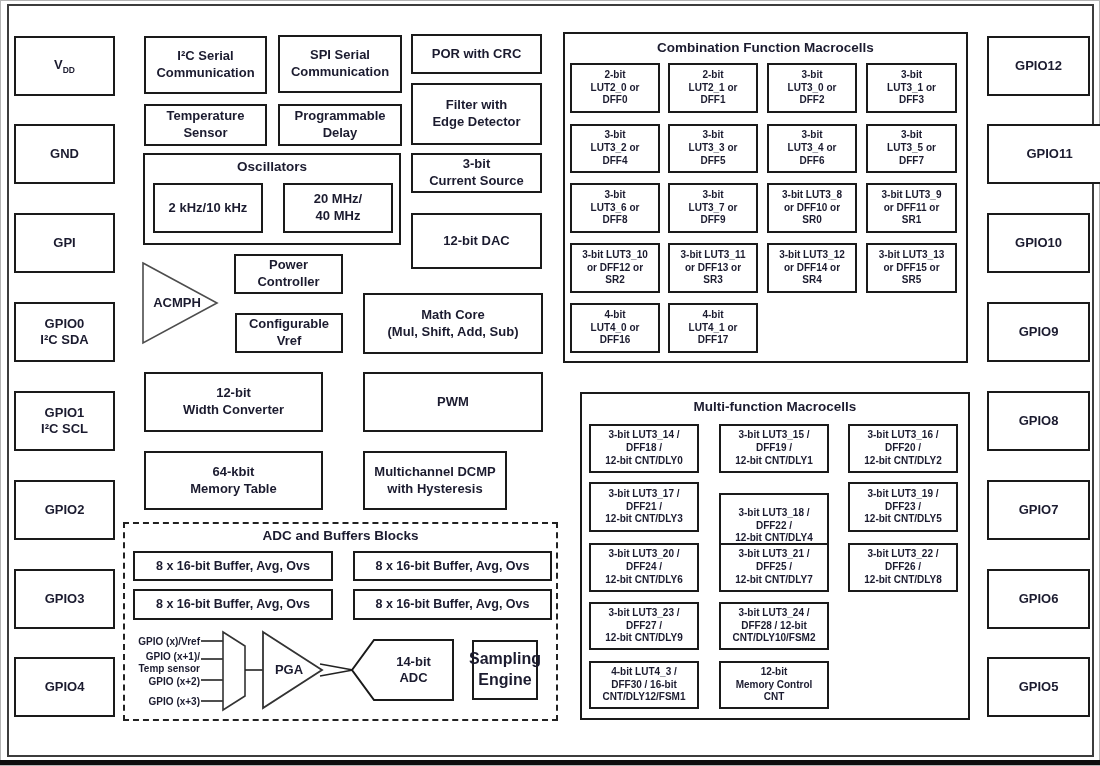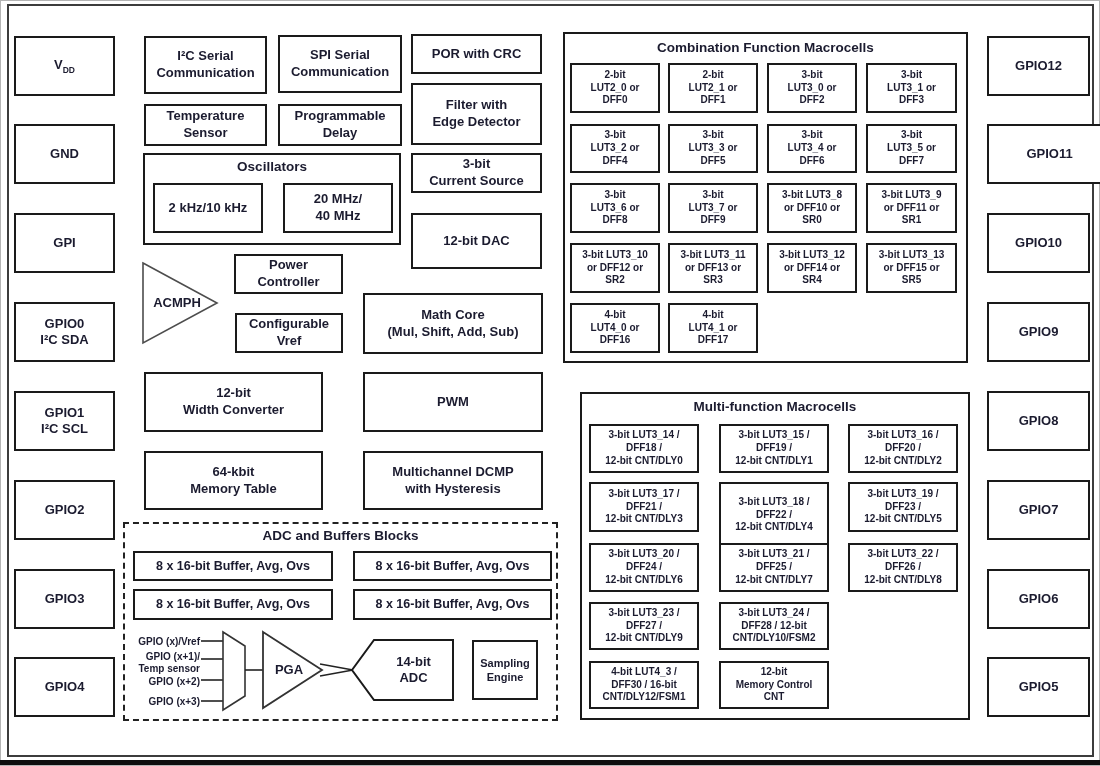--- a/index.html
+++ b/index.html
@@ -114,7 +114,7 @@
   <div class="box blk" style="left:363px;top:372px;width:180px;height:60px">PWM</div>
   <div class="box blk" style="left:144px;top:451px;width:179px;height:59px">64-kbit
 Memory Table</div>
-  <div class="box blk" style="left:363px;top:451px;width:180px;height:59px">Multichannel DCMP
+  <div class="box blk" style="left:363px;top:451px;width:144px;height:59px">Multichannel DCMP
 with Hysteresis</div>
 
   <div class="dashed" style="left:123px;top:522px;width:435px;height:199px"></div>

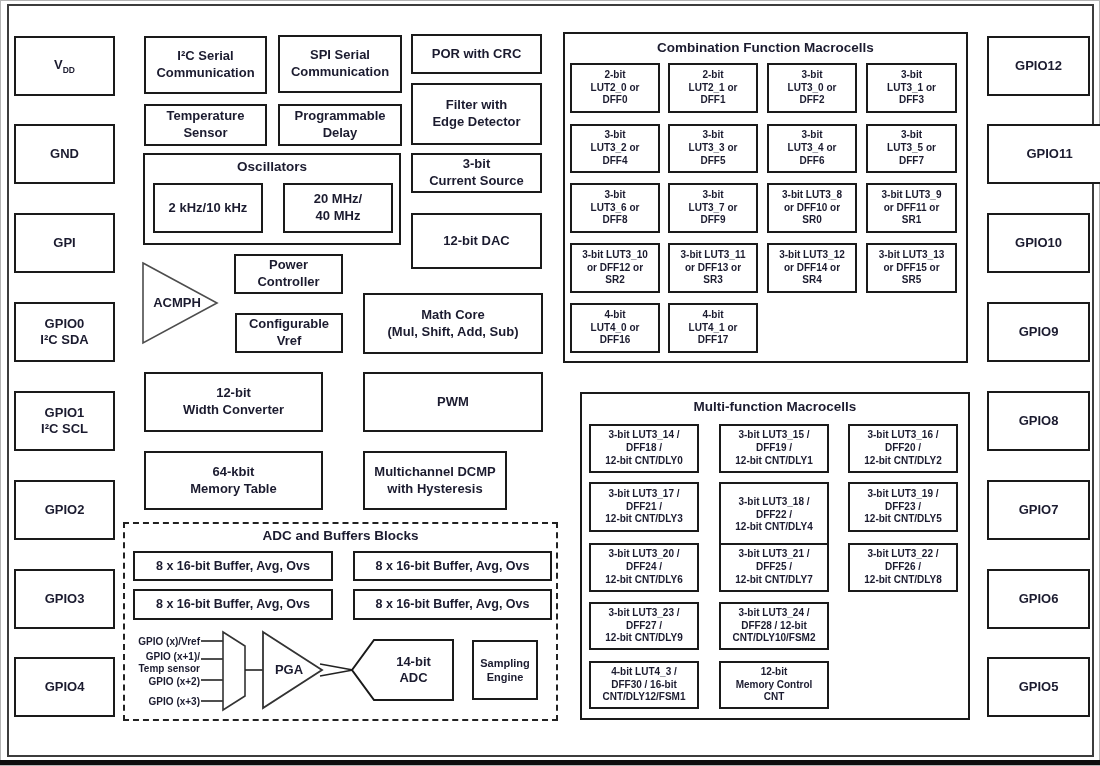--- a/index.html
+++ b/index.html
@@ -222,7 +222,7 @@
   <div class="box cell" style="left:589px;top:482px;width:110px;height:50px">3-bit LUT3_17 /
 DFF21 /
 12-bit CNT/DLY3</div>
-  <div class="box cell" style="left:719px;top:482px;width:110px;height:66px">3-bit LUT3_18 /
+  <div class="box cell" style="left:719px;top:493px;width:110px;height:66px">3-bit LUT3_18 /
 DFF22 /
 12-bit CNT/DLY4</div>
   <div class="box cell" style="left:848px;top:482px;width:110px;height:50px">3-bit LUT3_19 /

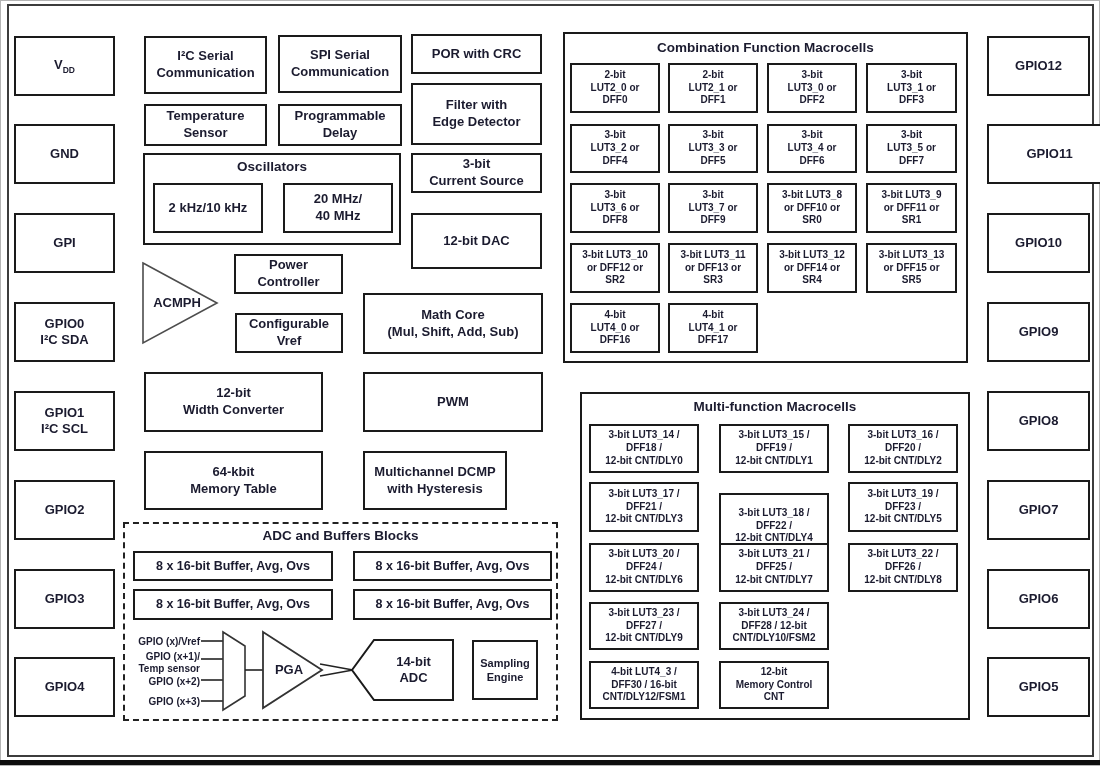--- a/index.html
+++ b/index.html
@@ -148,7 +148,7 @@
   <div class="ovl" style="left:267px;top:662px;width:44px">PGA</div>
   <div class="ovl" style="left:374px;top:654px;width:79px">14-bit
 ADC</div>
-  <div class="box blk" style="left:472px;top:640px;width:66px;height:60px;font-size:11px">Sampling
+  <div class="box blk" style="left:472px;top:640px;width:66px;height:60px;font-size:16px">Sampling
 Engine</div>
 
   <div class="panel" style="left:563px;top:32px;width:405px;height:331px"></div>

